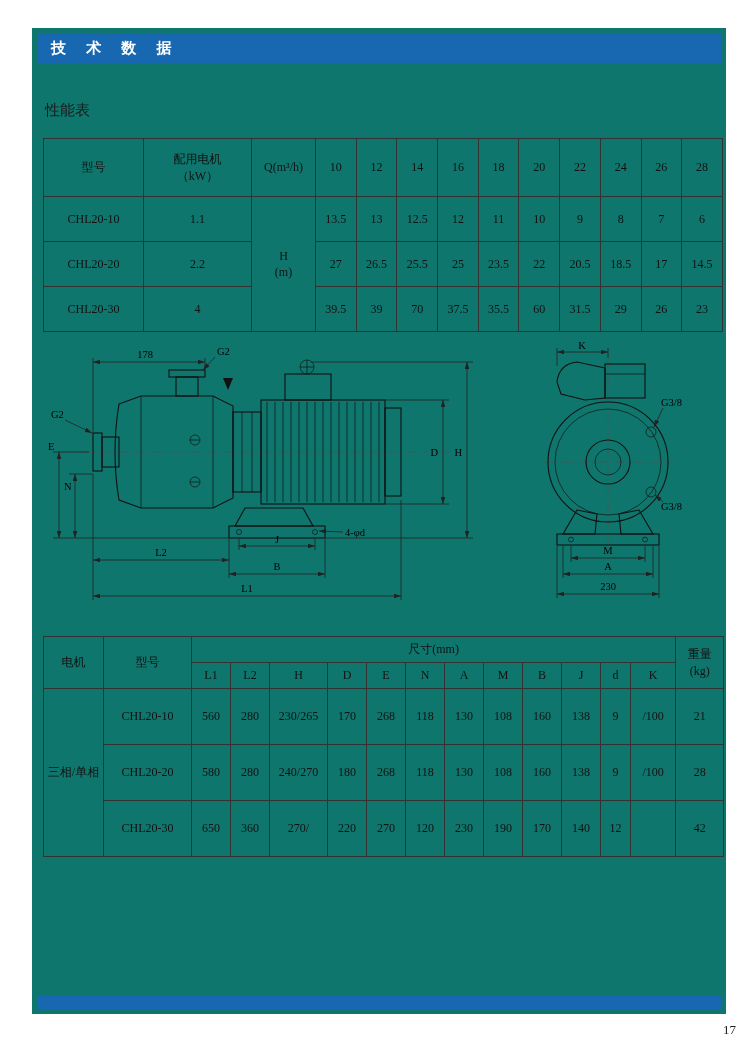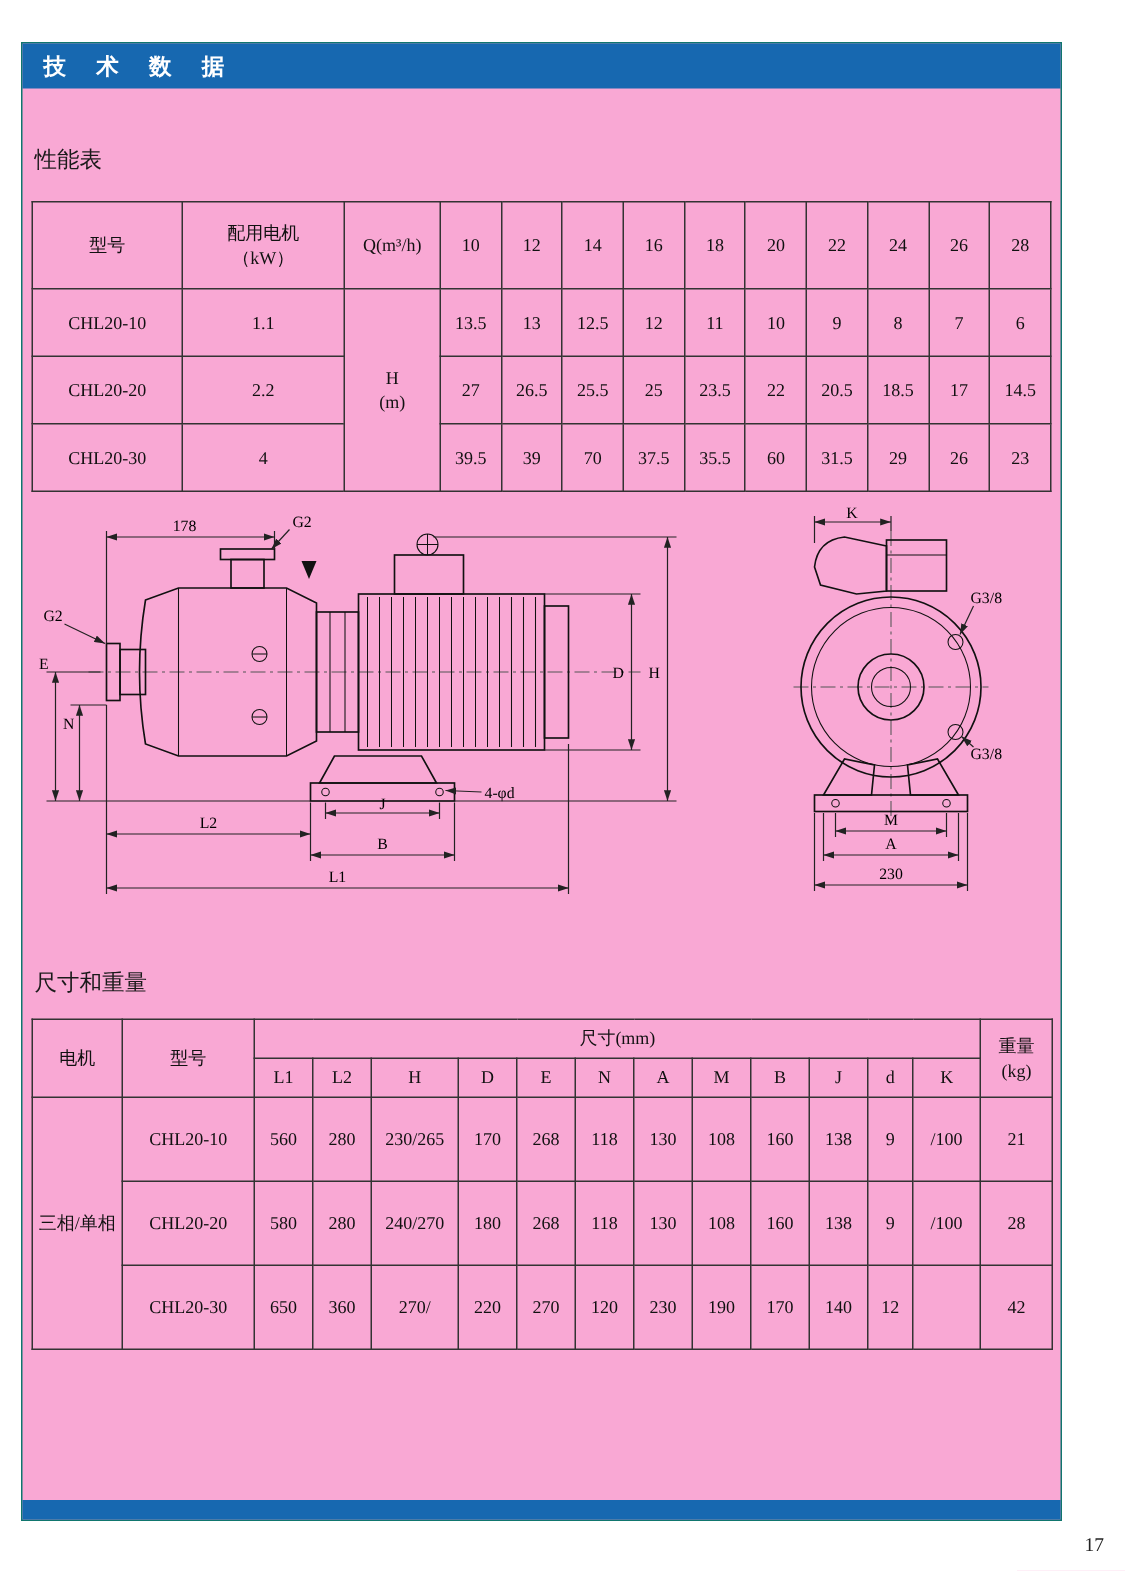--- a/index.html
+++ b/index.html
@@ -5,8 +5,8 @@
   html,body{margin:0;padding:0;background:#fff;}
   .page{position:relative;width:750px;height:1047px;background:#ffffff;overflow:hidden;
         font-family:"Liberation Serif","DejaVu Serif",serif;color:#111;}
-  .frame{position:absolute;left:14px;top:28px;width:694px;height:986px;
-         border:1px solid #0f766e;background:#f9a8d4;box-sizing:border-box;}
+  .frame{position:absolute;left:32px;top:28px;width:694px;height:986px;
+         border:5px solid #0f766e;background:#0f766e;box-sizing:border-box;}
   .top-bar{height:30px;background:#1768b0;display:flex;align-items:center;}
   .top-bar span{color:#fff;font-weight:bold;font-size:15px;letter-spacing:8px;padding-left:14px;
                 font-family:"Liberation Sans","DejaVu Sans",sans-serif;}

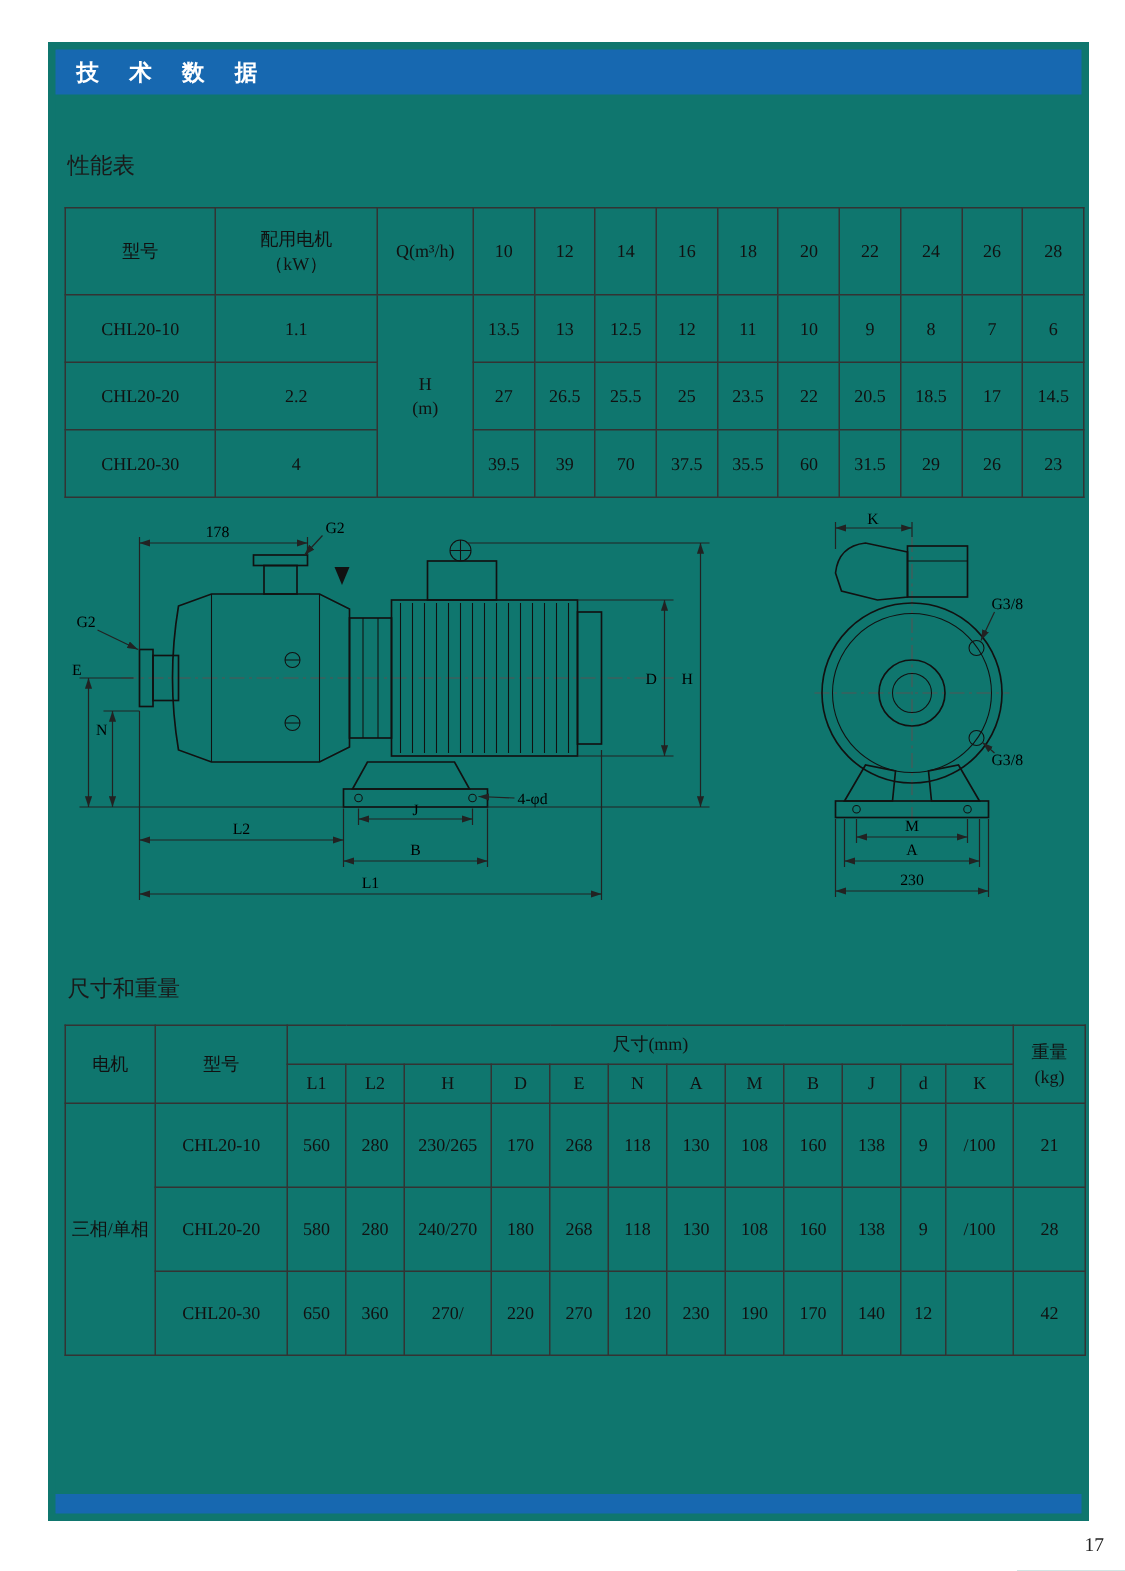--- a/index.html
+++ b/index.html
@@ -320,7 +320,6 @@
         </svg>
       </div>
 
-      <h2 class="section low">尺寸和重量</h2>
 
       <table class="tbl">
         <colgroup>

